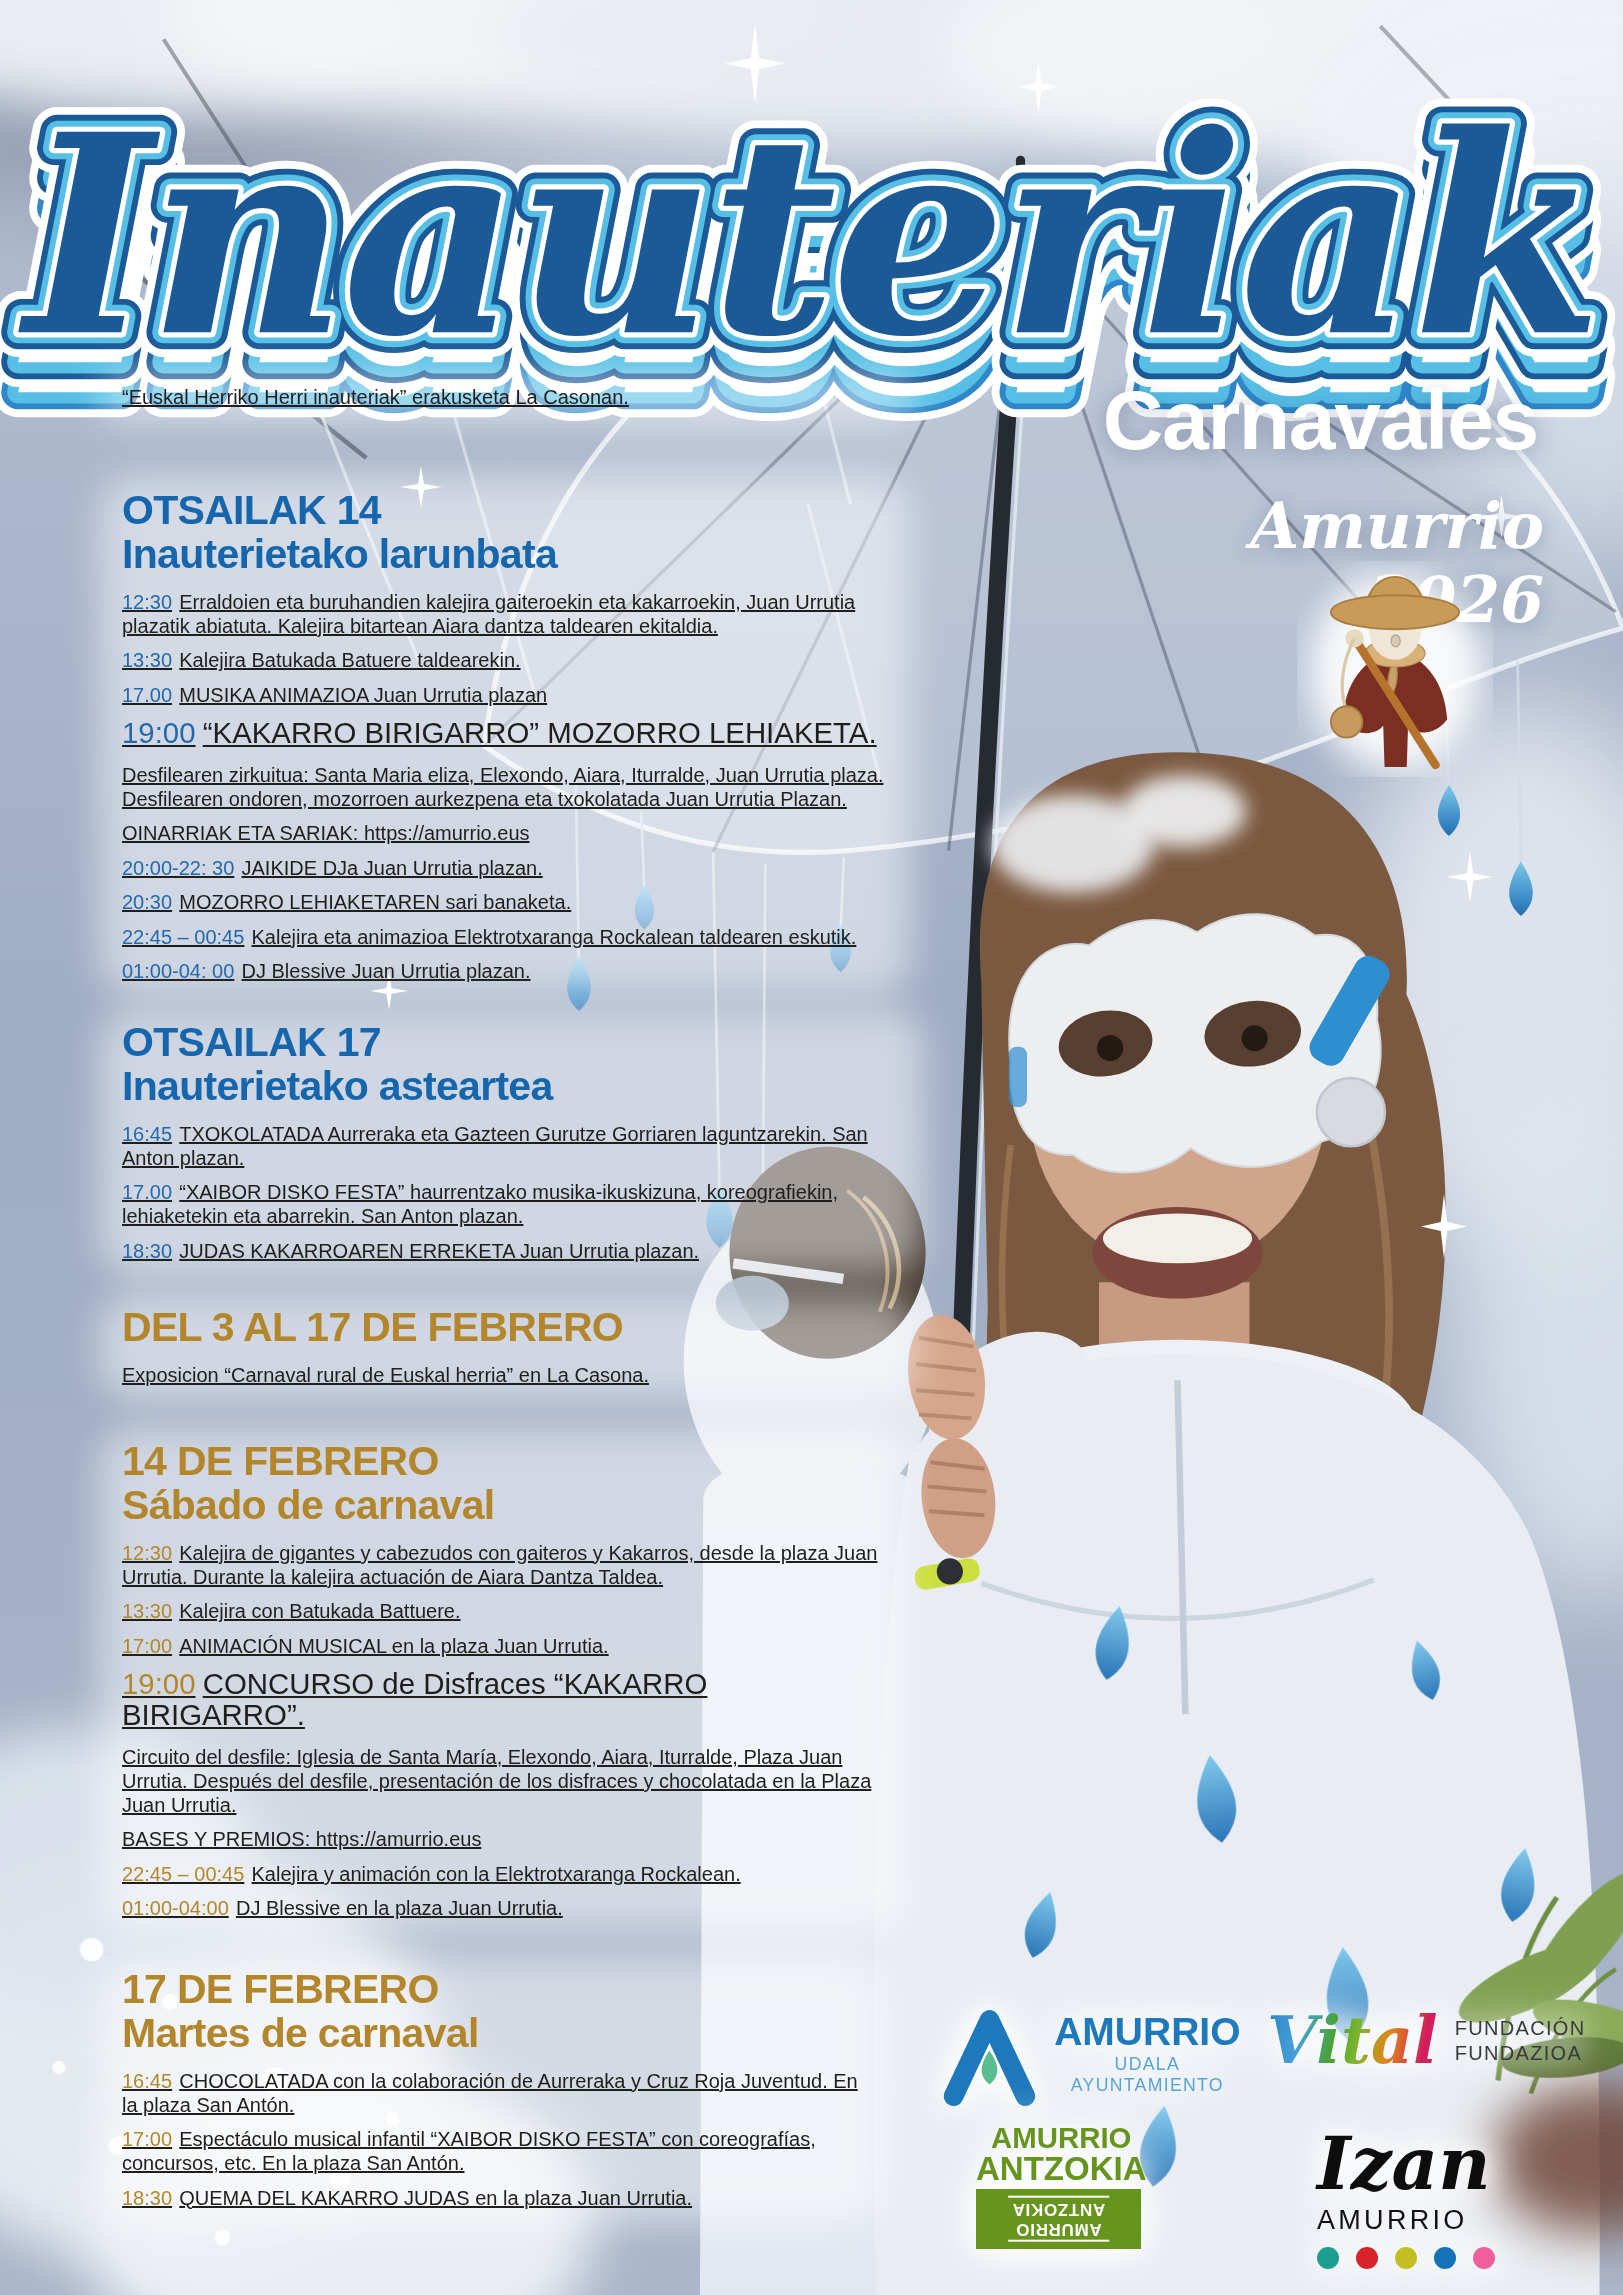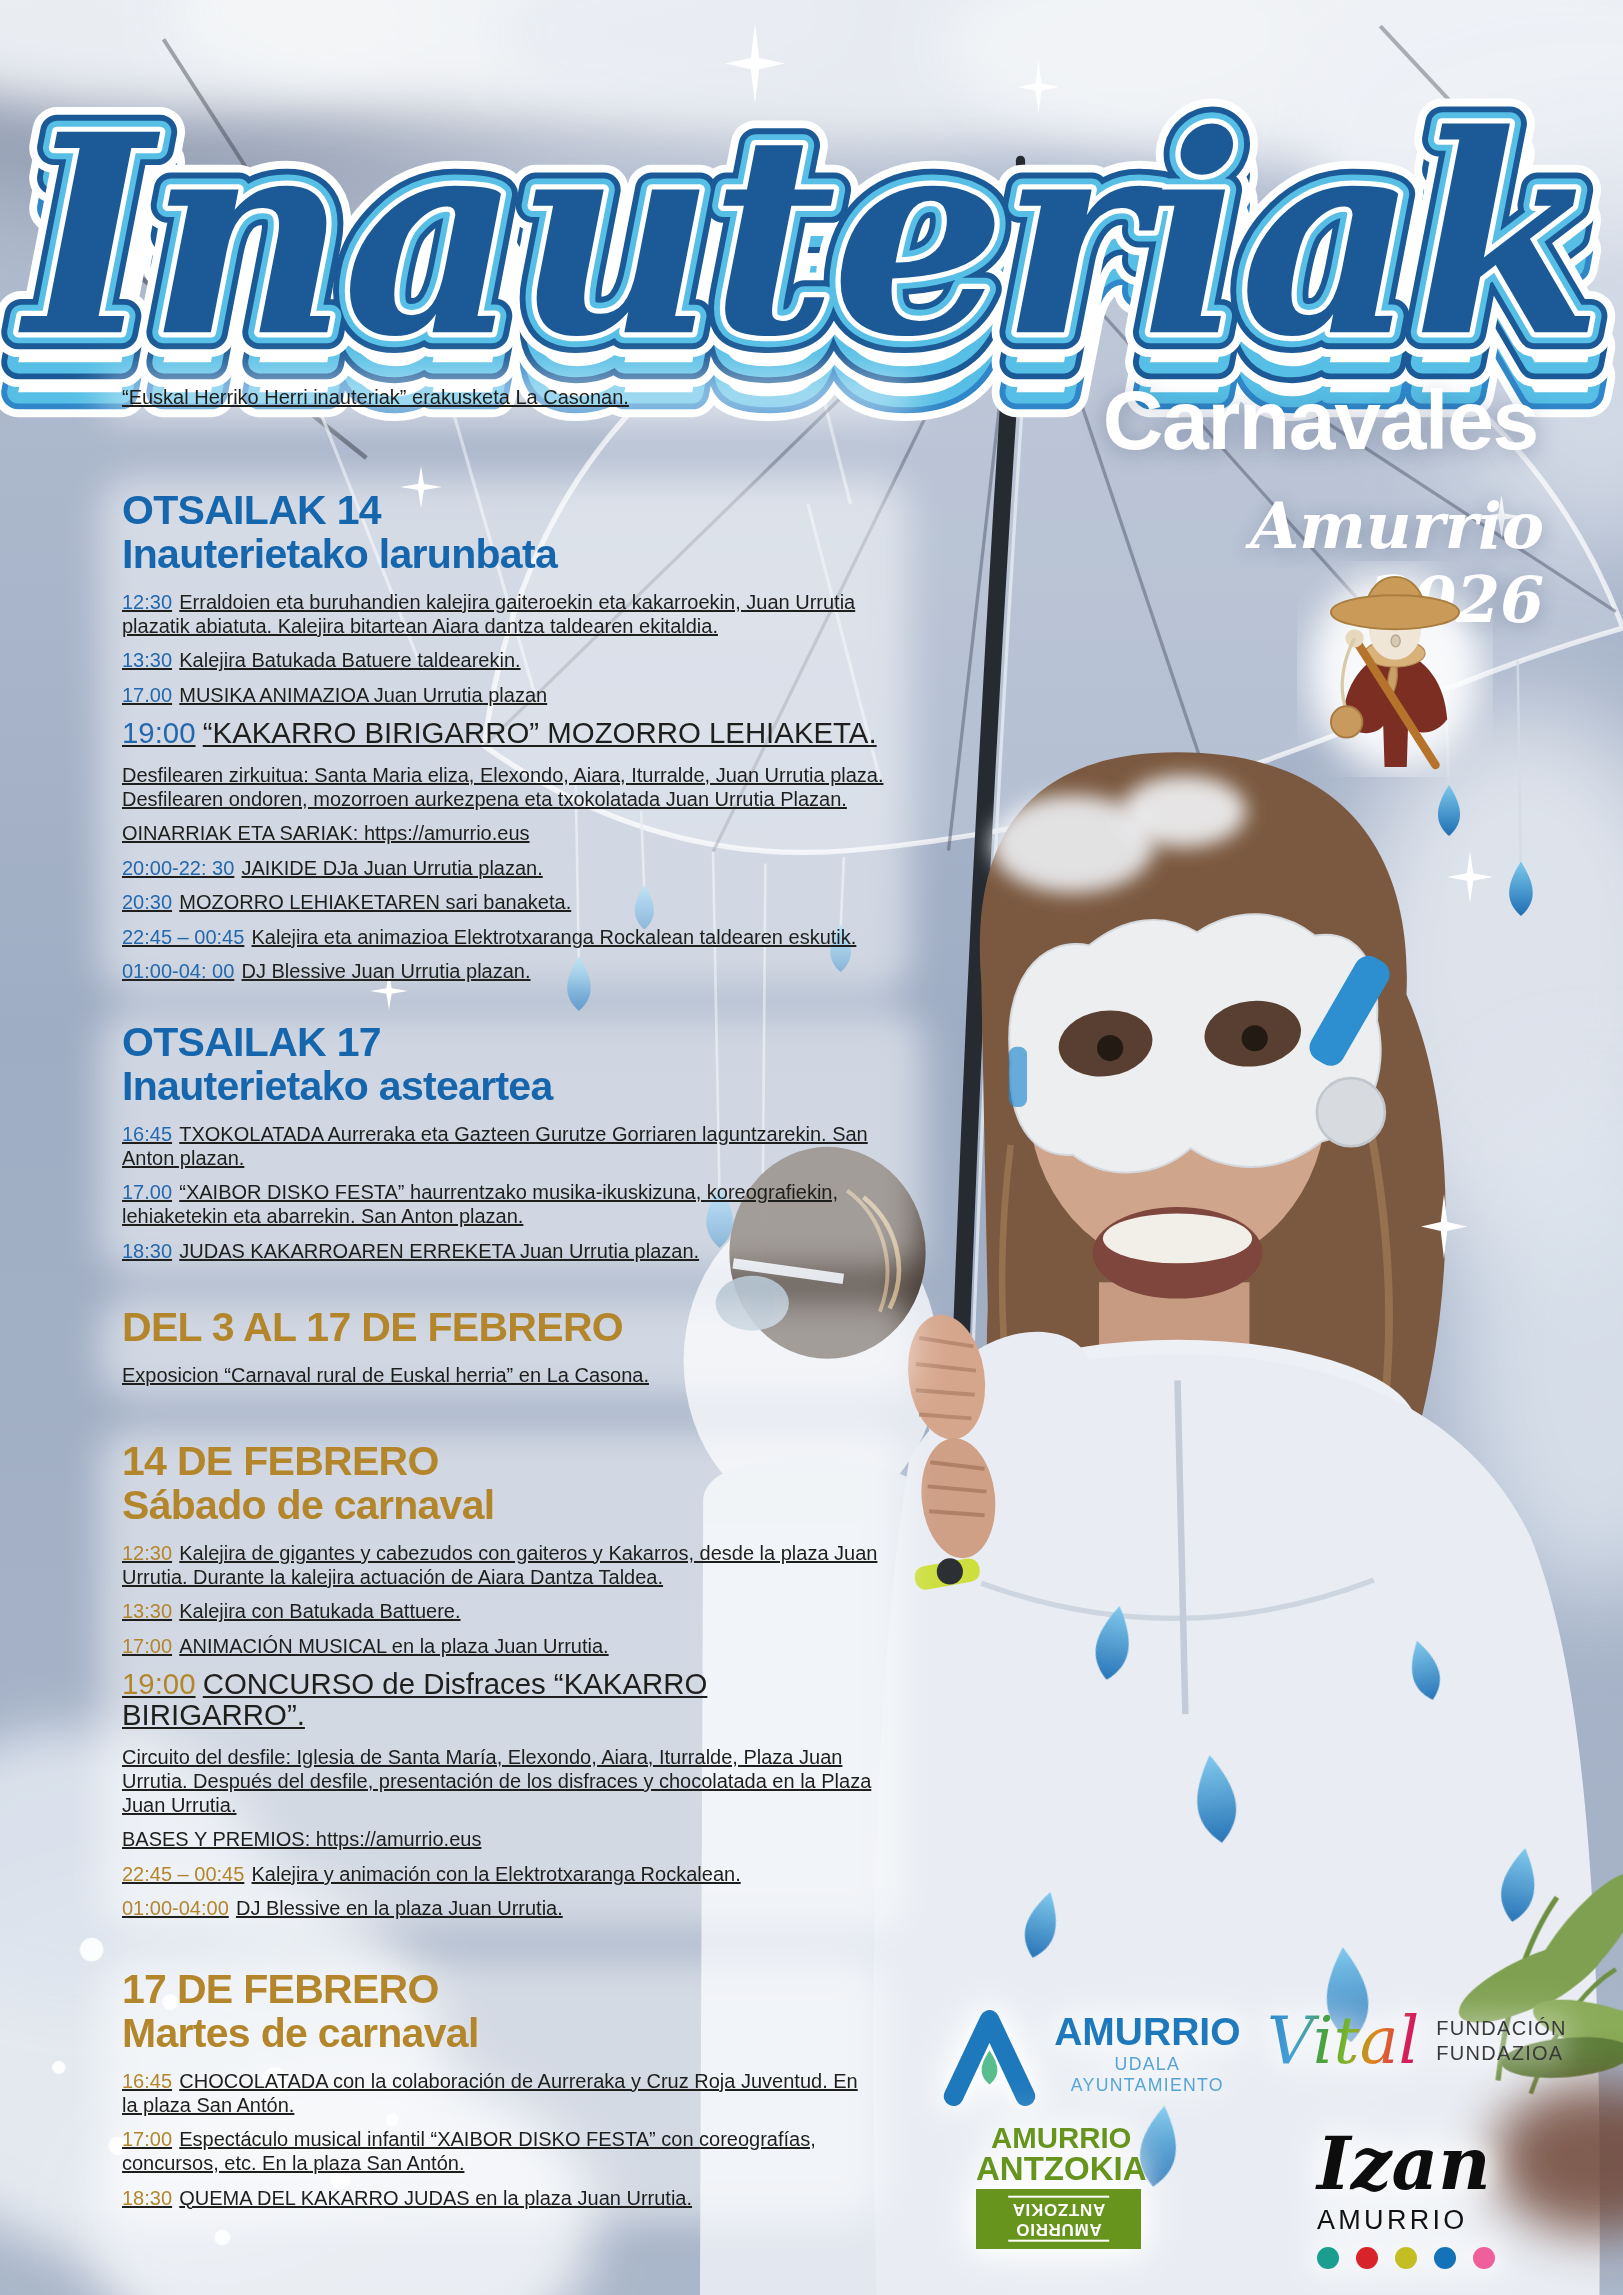--- a/index.html
+++ b/index.html
@@ -50,7 +50,7 @@
   .logo-amurrio .word{font-size:39px;font-weight:700;color:#1d78bc;letter-spacing:0;}
   .logo-amurrio .sub{font-size:17.7px;color:#56a3d6;letter-spacing:1.3px;line-height:1.15;}
   .logo-vital{left:1267px;top:2008px;display:flex;align-items:center;gap:17px;}
-  .vital-script{font-family:"DejaVu Serif",serif;font-style:italic;font-weight:400;font-size:65px;line-height:1;
+  .vital-script{font-family:"DejaVu Serif",serif;font-style:italic;font-weight:700;font-size:65px;line-height:1;
     background:linear-gradient(100deg,#2e86c6 0%,#45a0d8 20%,#4aa32f 40%,#7ab52c 52%,#e0861a 70%,#d21f5c 90%);
     -webkit-background-clip:text;background-clip:text;-webkit-text-fill-color:transparent;color:#2e86c6;}
   .vital-sub{font-size:20px;color:#3a3a3a;letter-spacing:1.3px;line-height:1.25;}

